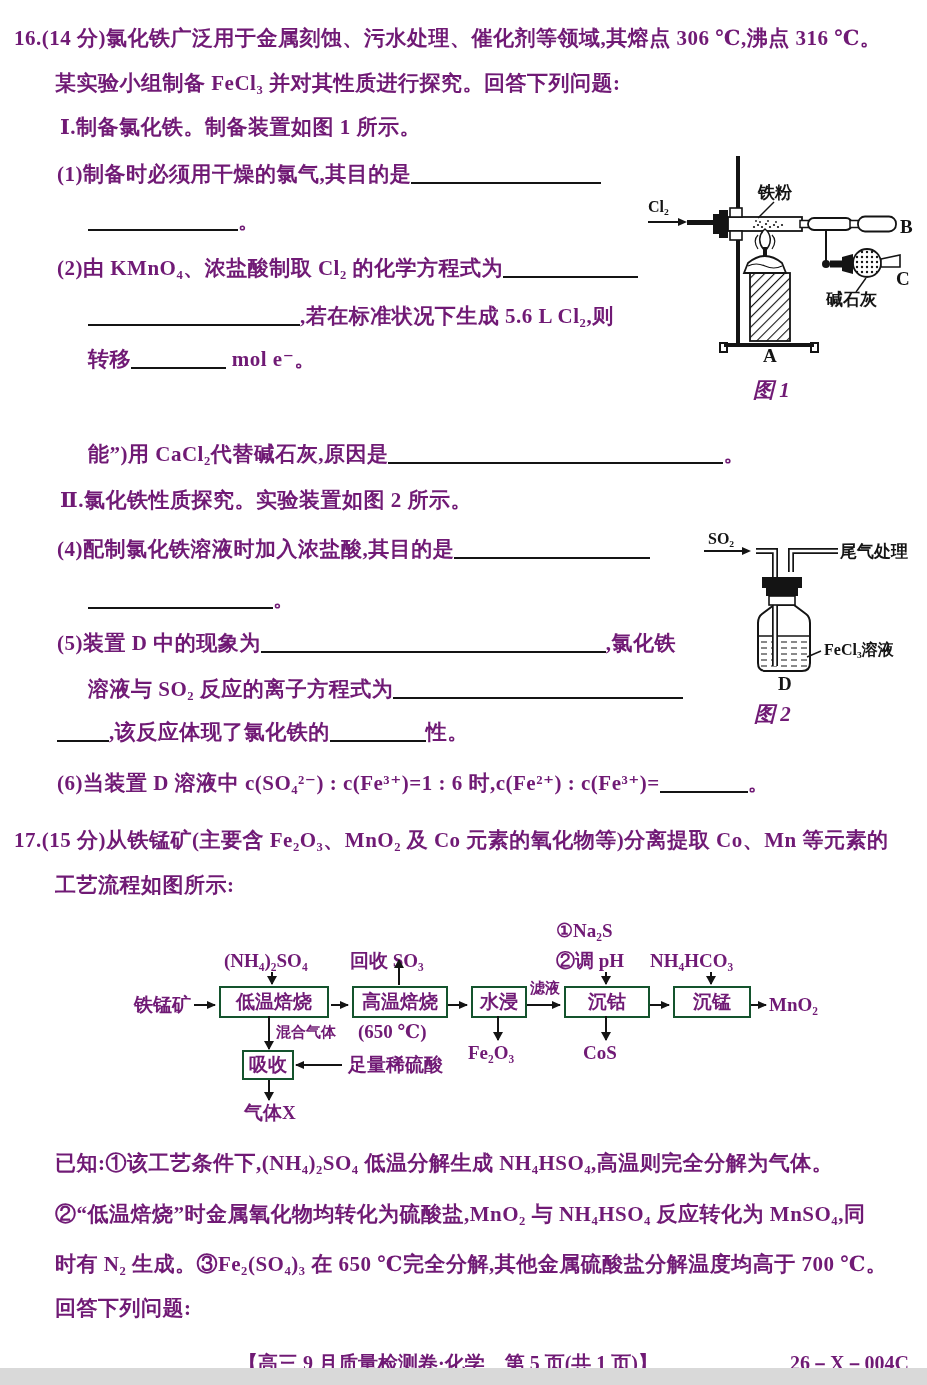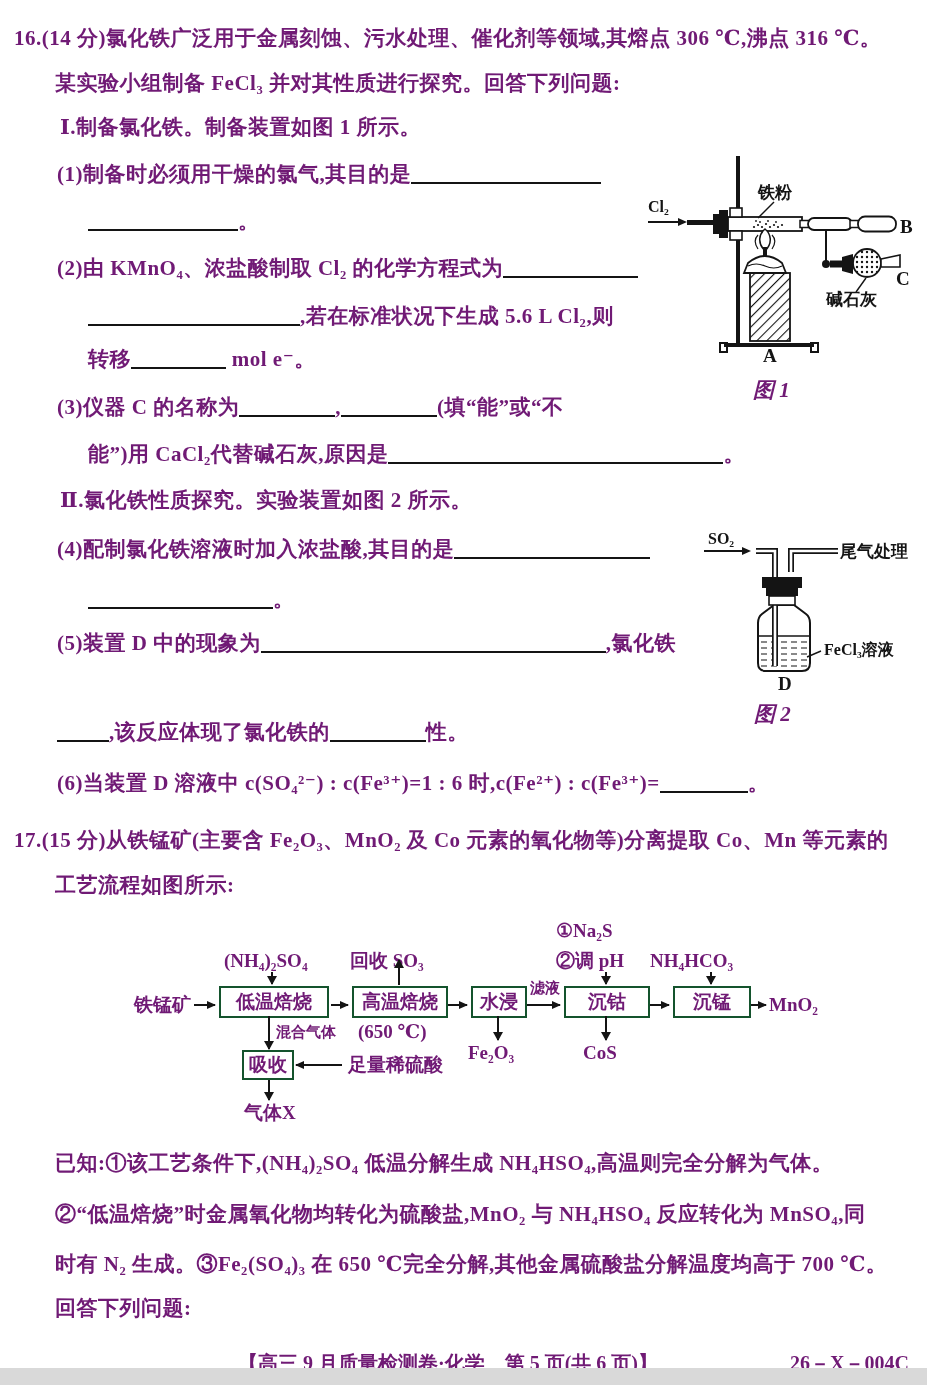--- a/index.html
+++ b/index.html
@@ -40,7 +40,6 @@
   <div class="ln" style="left:88px;top:303px"><span class="blank" style="width:212px"></span><span>,若在标准状况下生成 5.6 L Cl₂,则</span></div>
   <div class="ln" style="left:88px;top:346px"><span>转移</span><span class="blank" style="width:95px"></span> <span>mol e⁻。</span></div>
 
-  <div class="ln" style="left:57px;top:394px"><span>(3)仪器 C 的名称为</span><span class="blank" style="width:96px"></span><span>,</span><span class="blank" style="width:96px"></span><span>(填“能”或“不</span></div>
   <div class="ln" style="left:88px;top:441px"><span>能”)用 CaCl₂代替碱石灰,原因是</span><span class="blank" style="width:335px"></span><span>。</span></div>
 
   <div class="ln" style="left:60px;top:487px">Ⅱ.氯化铁性质探究。实验装置如图 2 所示。</div>

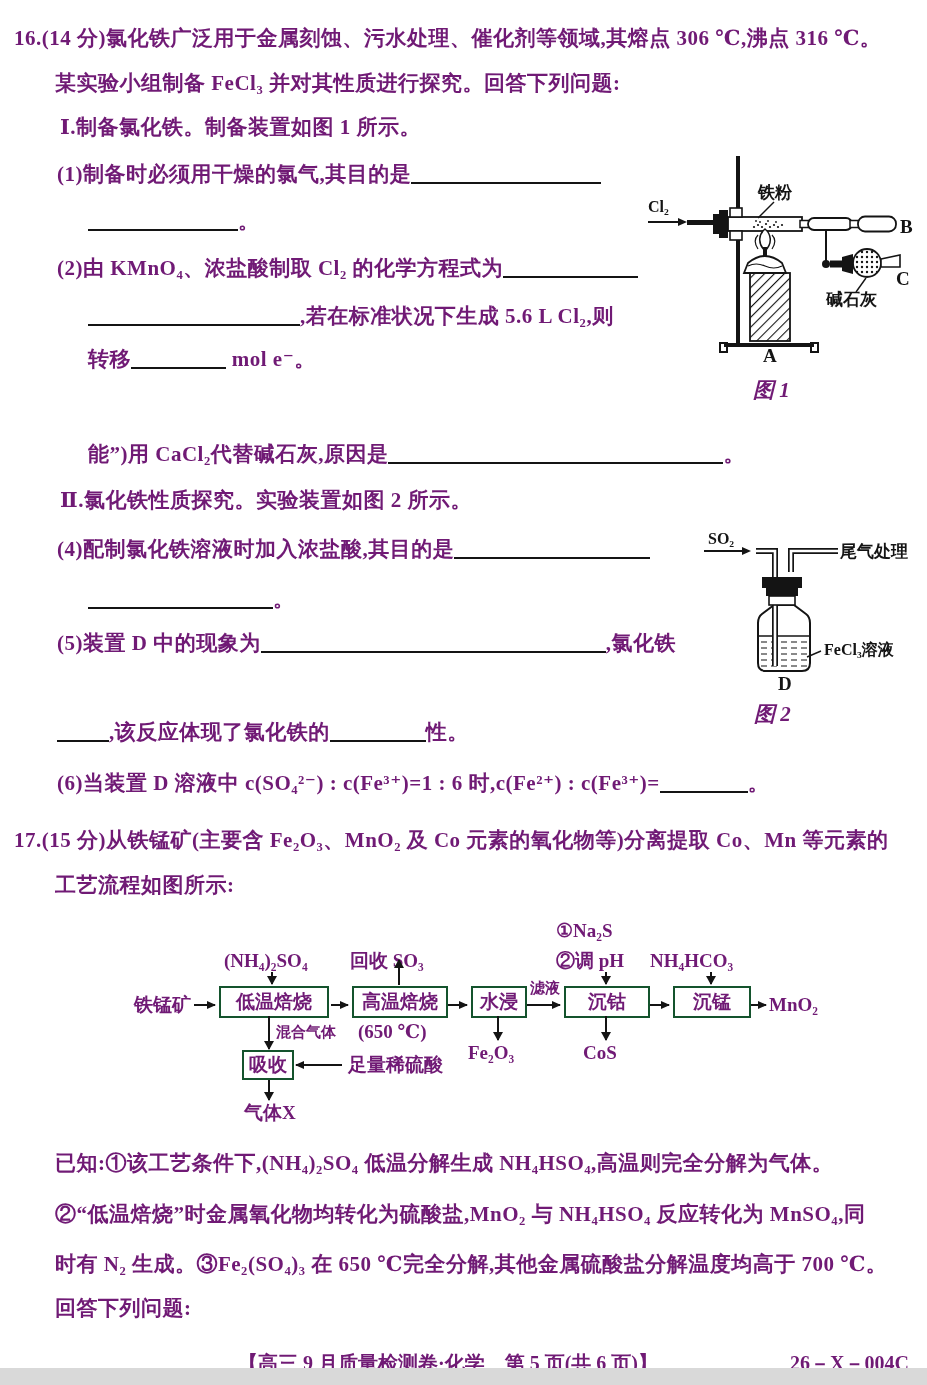--- a/index.html
+++ b/index.html
@@ -48,6 +48,7 @@
   <div class="ln" style="left:88px;top:586px"><span class="blank" style="width:185px"></span><span>。</span></div>
 
   <div class="ln" style="left:57px;top:630px"><span>(5)装置 D 中的现象为</span><span class="blank" style="width:345px"></span><span>,氯化铁</span></div>
+  <div class="ln" style="left:88px;top:676px"><span>溶液与 SO₂ 反应的离子方程式为</span><span class="blank" style="width:290px"></span></div>
   <div class="ln" style="left:57px;top:719px"><span class="blank" style="width:52px"></span><span>,该反应体现了氯化铁的</span><span class="blank" style="width:96px"></span><span>性。</span></div>
 
   <div class="ln" style="left:57px;top:770px"><span>(6)当装置 D 溶液中 c(SO₄²⁻) : c(Fe³⁺)=1 : 6 时,c(Fe²⁺) : c(Fe³⁺)=</span><span class="blank" style="width:88px"></span><span>。</span></div>

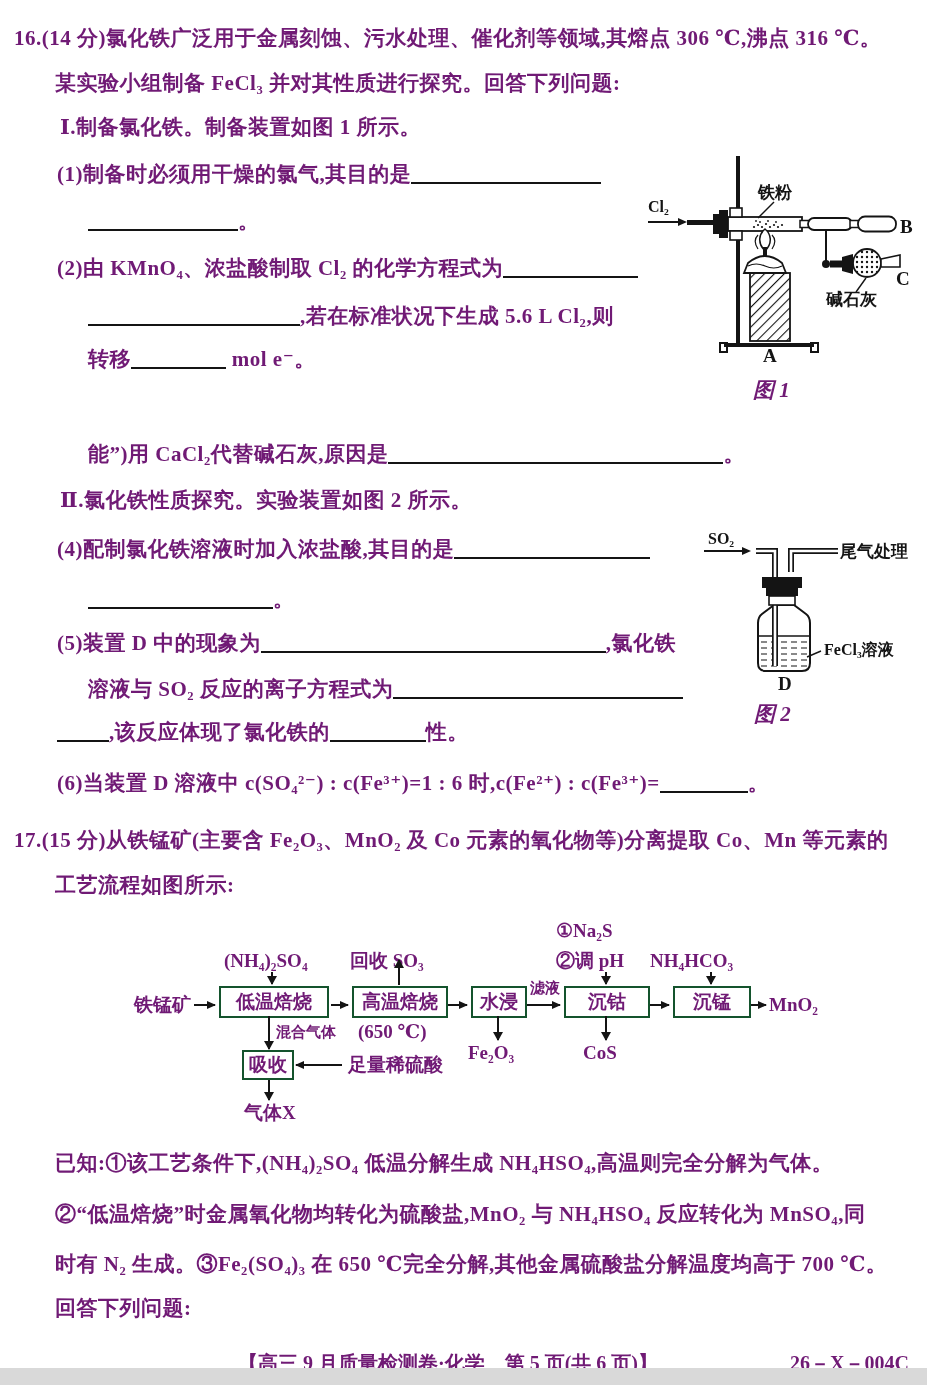--- a/index.html
+++ b/index.html
@@ -201,7 +201,7 @@
   <div class="ln" style="left:55px;top:1251px">时有 N₂ 生成。③Fe₂(SO₄)₃ 在 650 ℃完全分解,其他金属硫酸盐分解温度均高于 700 ℃。</div>
   <div class="ln" style="left:55px;top:1295px">回答下列问题:</div>
 
-  <div class="footer" style="left:238px;top:1350px">【高三 9 月质量检测卷·化学　第 5 页(共 6 页)】</div>
+  <div class="footer" style="left:238px;top:1350px">【高三 9 月质量检测卷·化学　第 5 页(共 1 页)】</div>
   <div class="footer" style="left:790px;top:1350px">26－X－004C</div>
 
 </div>

